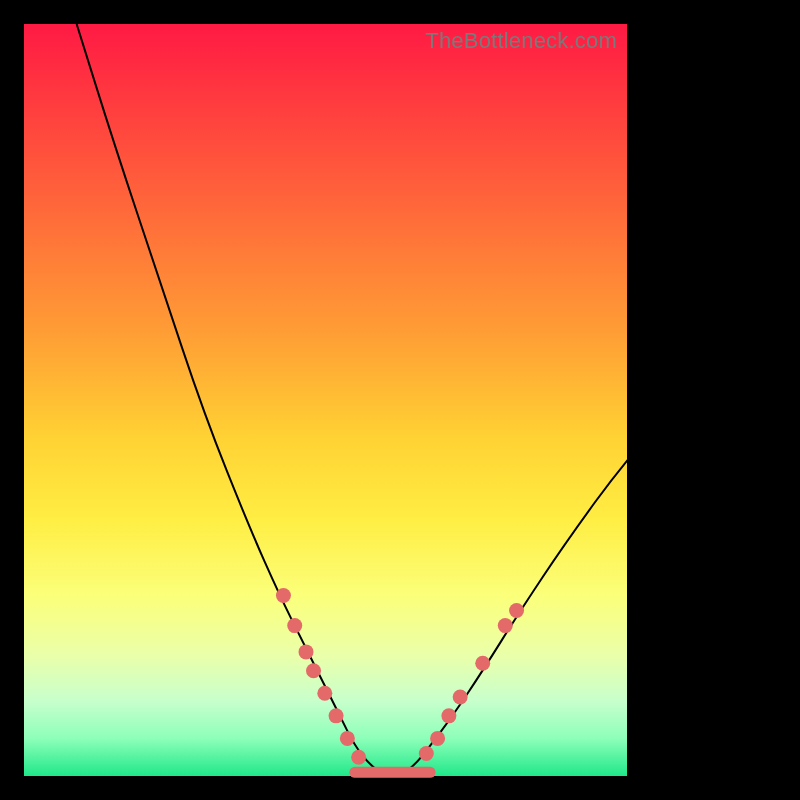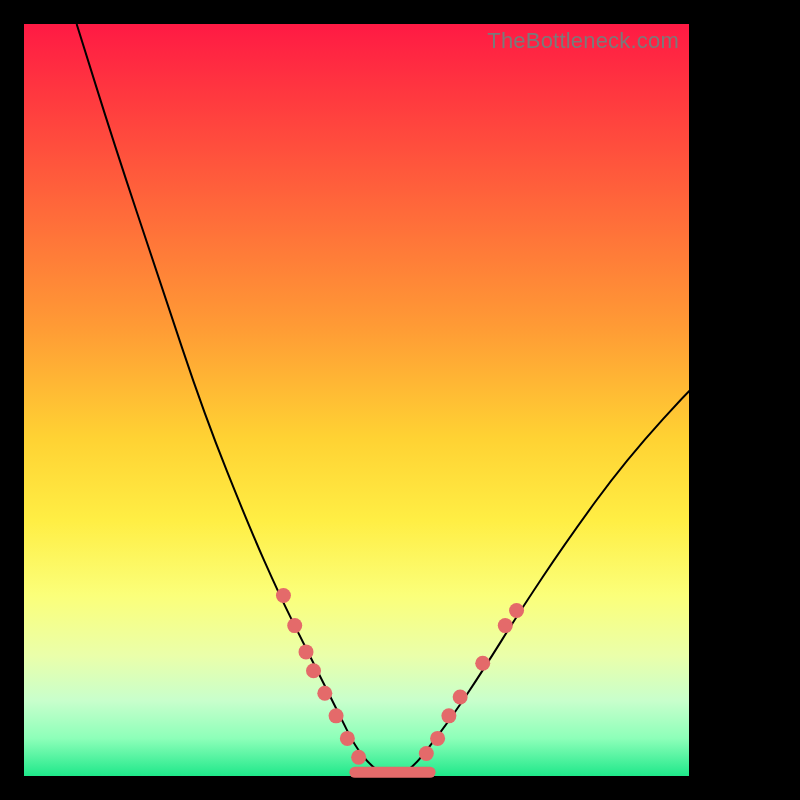--- a/index.html
+++ b/index.html
@@ -15,7 +15,7 @@
     position: absolute;
     left: 24px;
     top: 24px;
-    width: 665px;
+    width: 603px;
     height: 752px;
     background: linear-gradient(to bottom,
       #ff1a44 0%,

